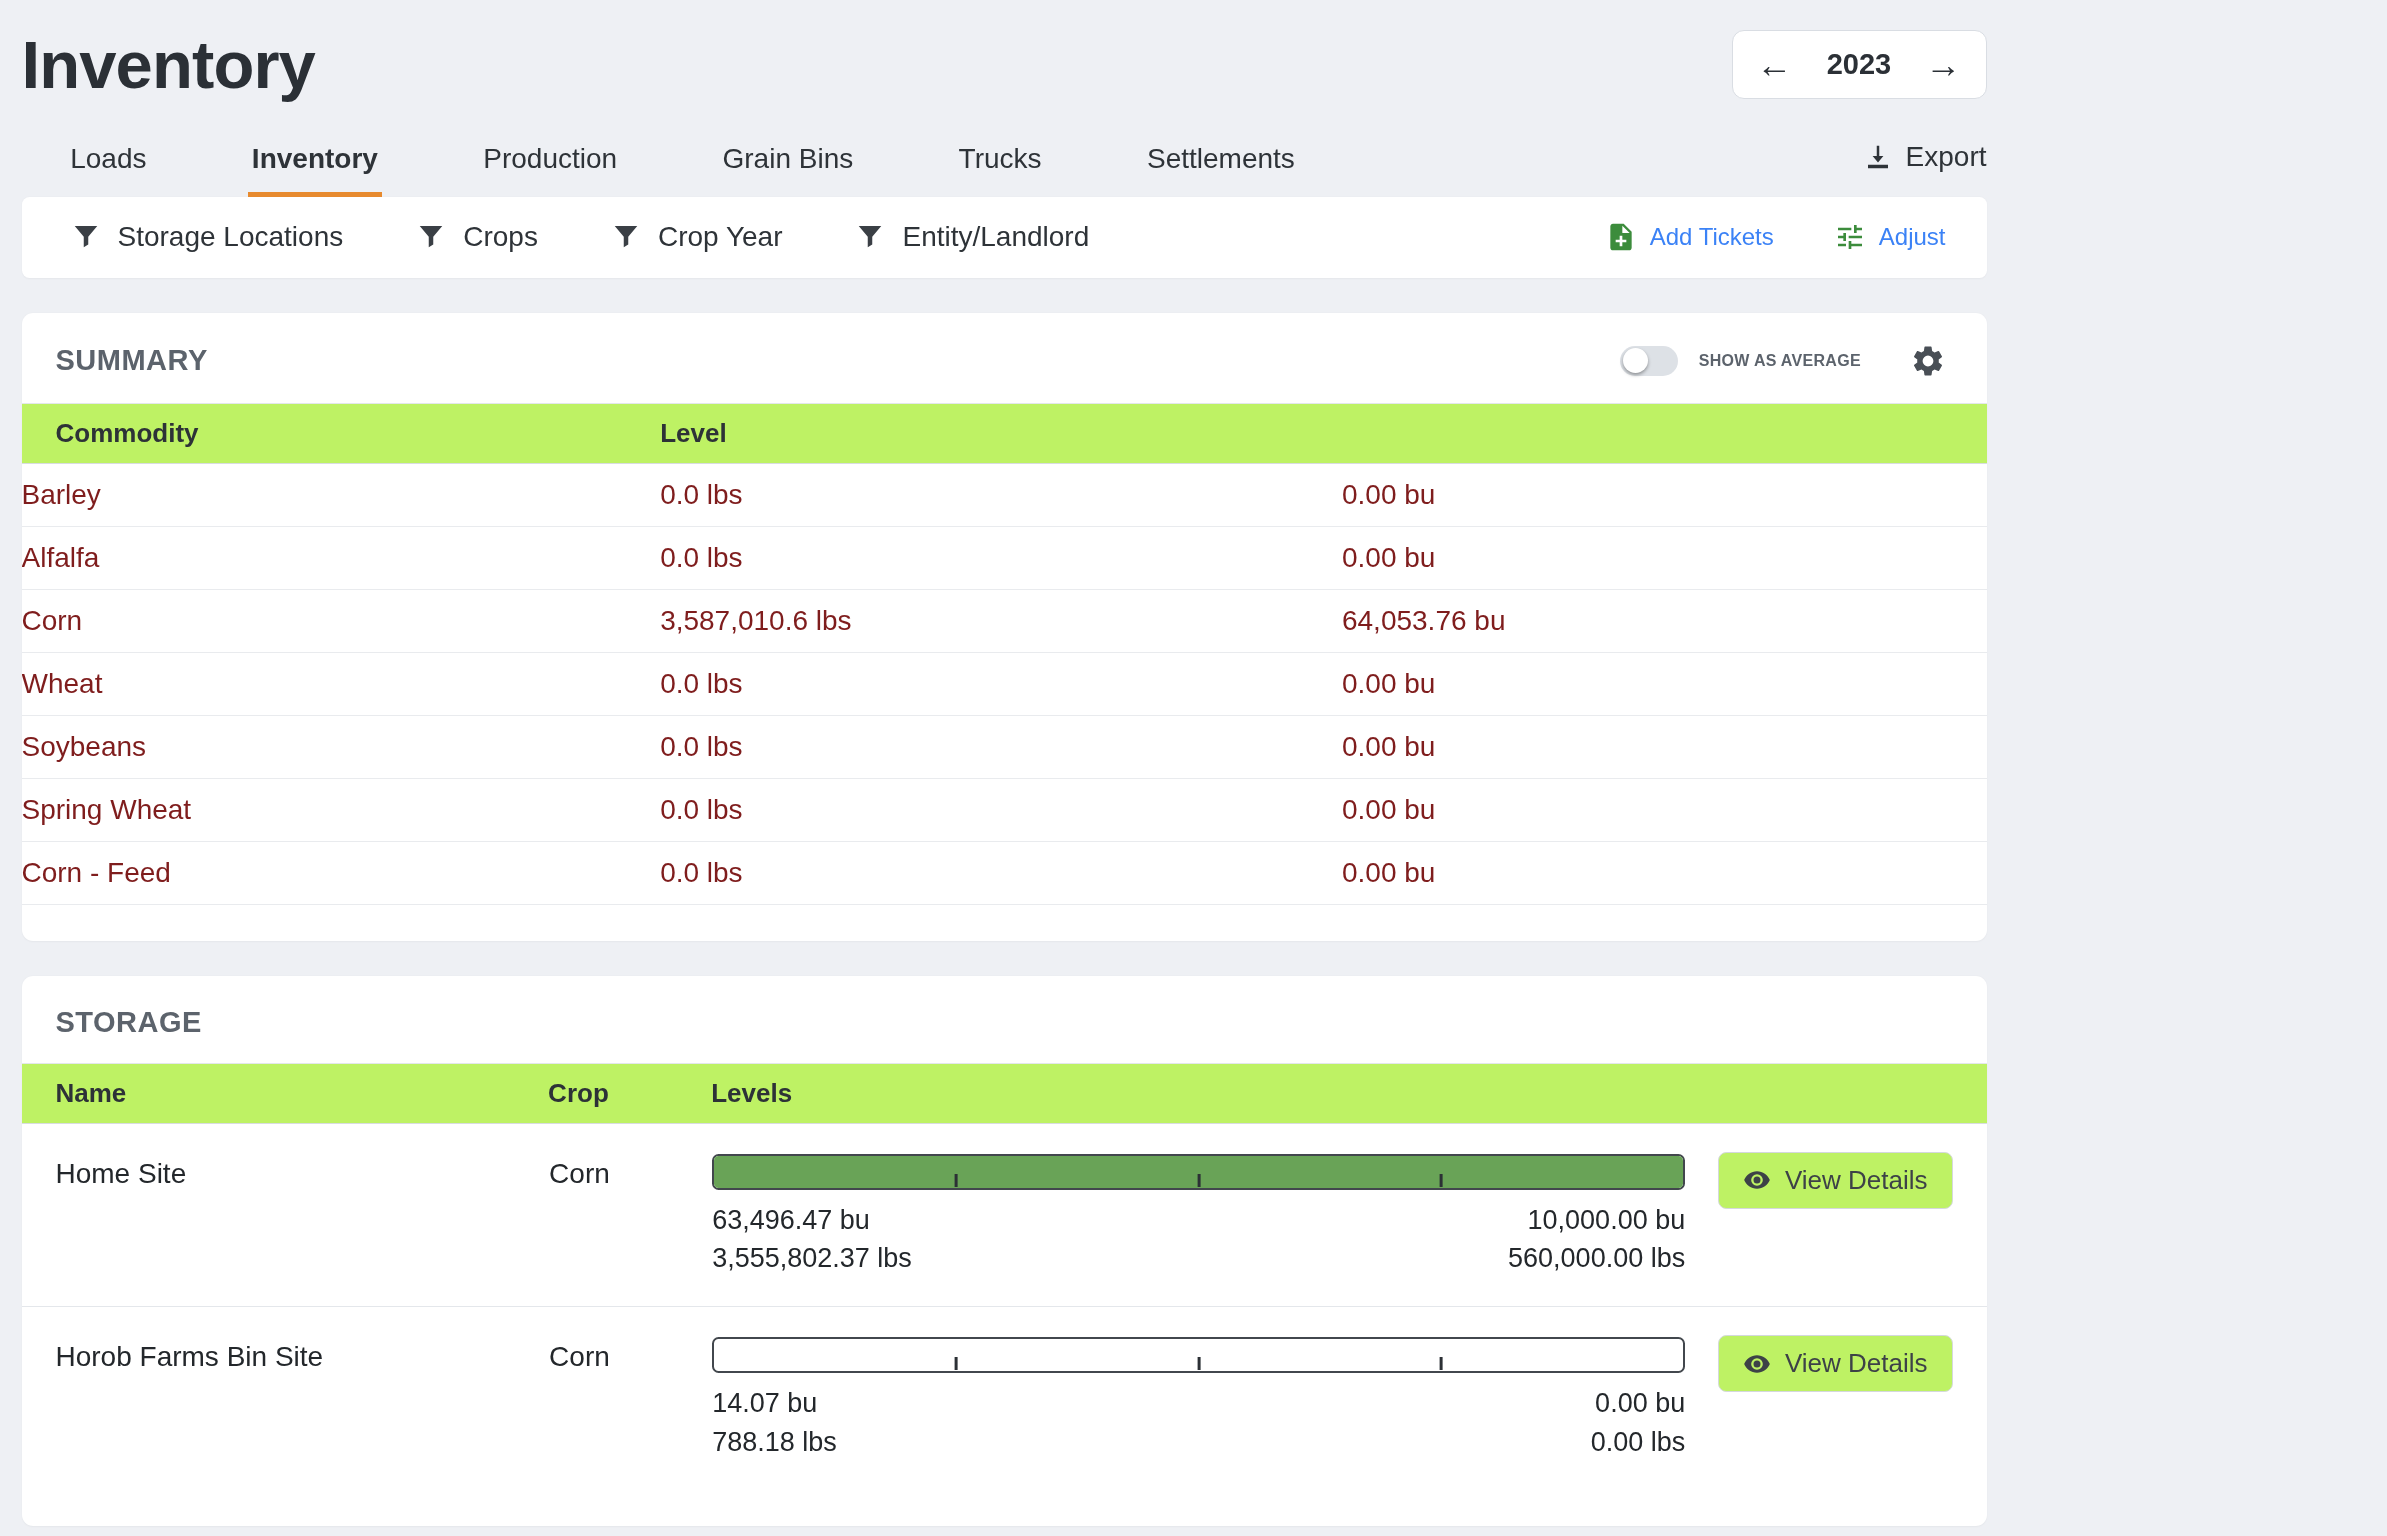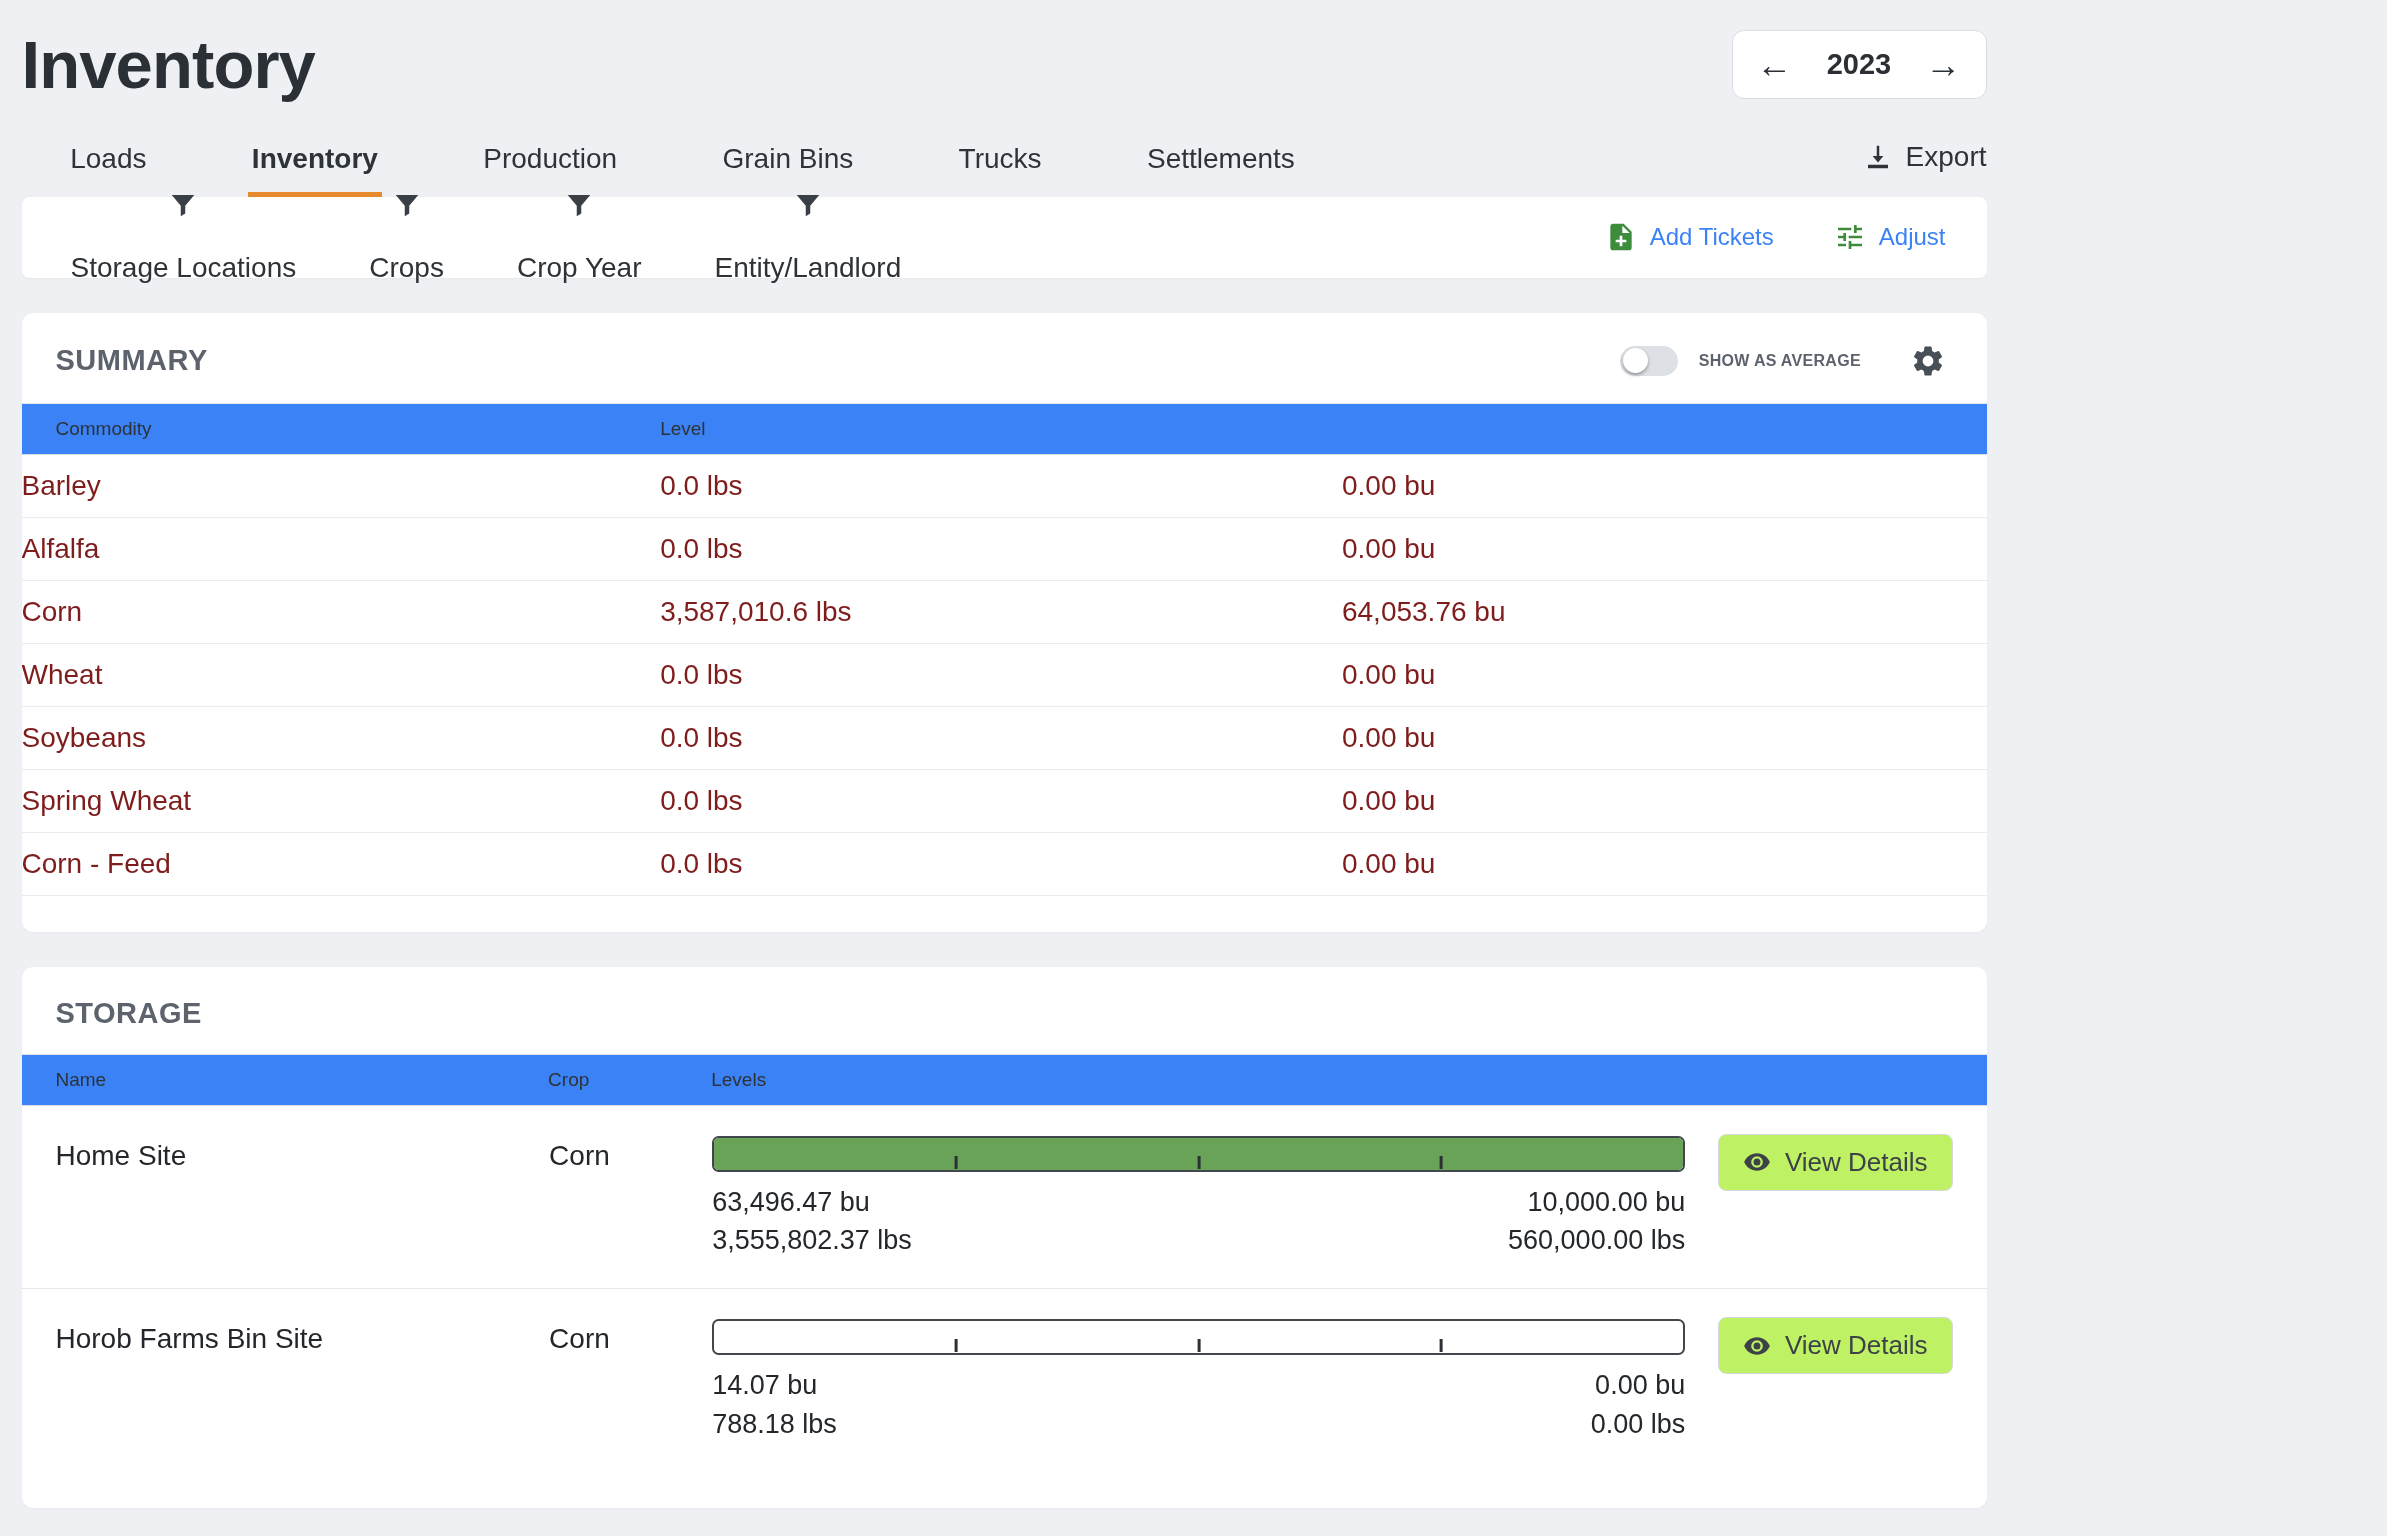--- a/index.html
+++ b/index.html
@@ -36,8 +36,8 @@
   .filter-bar { background:#fff; border-radius: 7.5px; height: 81px;
                 display:flex; align-items:center; padding: 0 41px 0 49px;
                 box-shadow: 0 0.9px 1.9px rgba(0,0,0,0.04); }
-  .filter-item { display:flex; align-items:center; gap: 32px; font-size: 28px;
-                 color:#2e3338; margin-right: 73px; cursor:pointer;flex-direction:column; }
+  .filter-item { display:flex; gap: 17px; font-size: 28px;
+                 color:#2e3338; margin-right: 73px; cursor:pointer; }
   .filter-item svg { flex: none; }
   .bar-actions { margin-left:auto; display:flex; align-items:center; gap: 60px; }
   .green-action { display:flex; align-items:center; gap: 13px; color:#3b82f6;

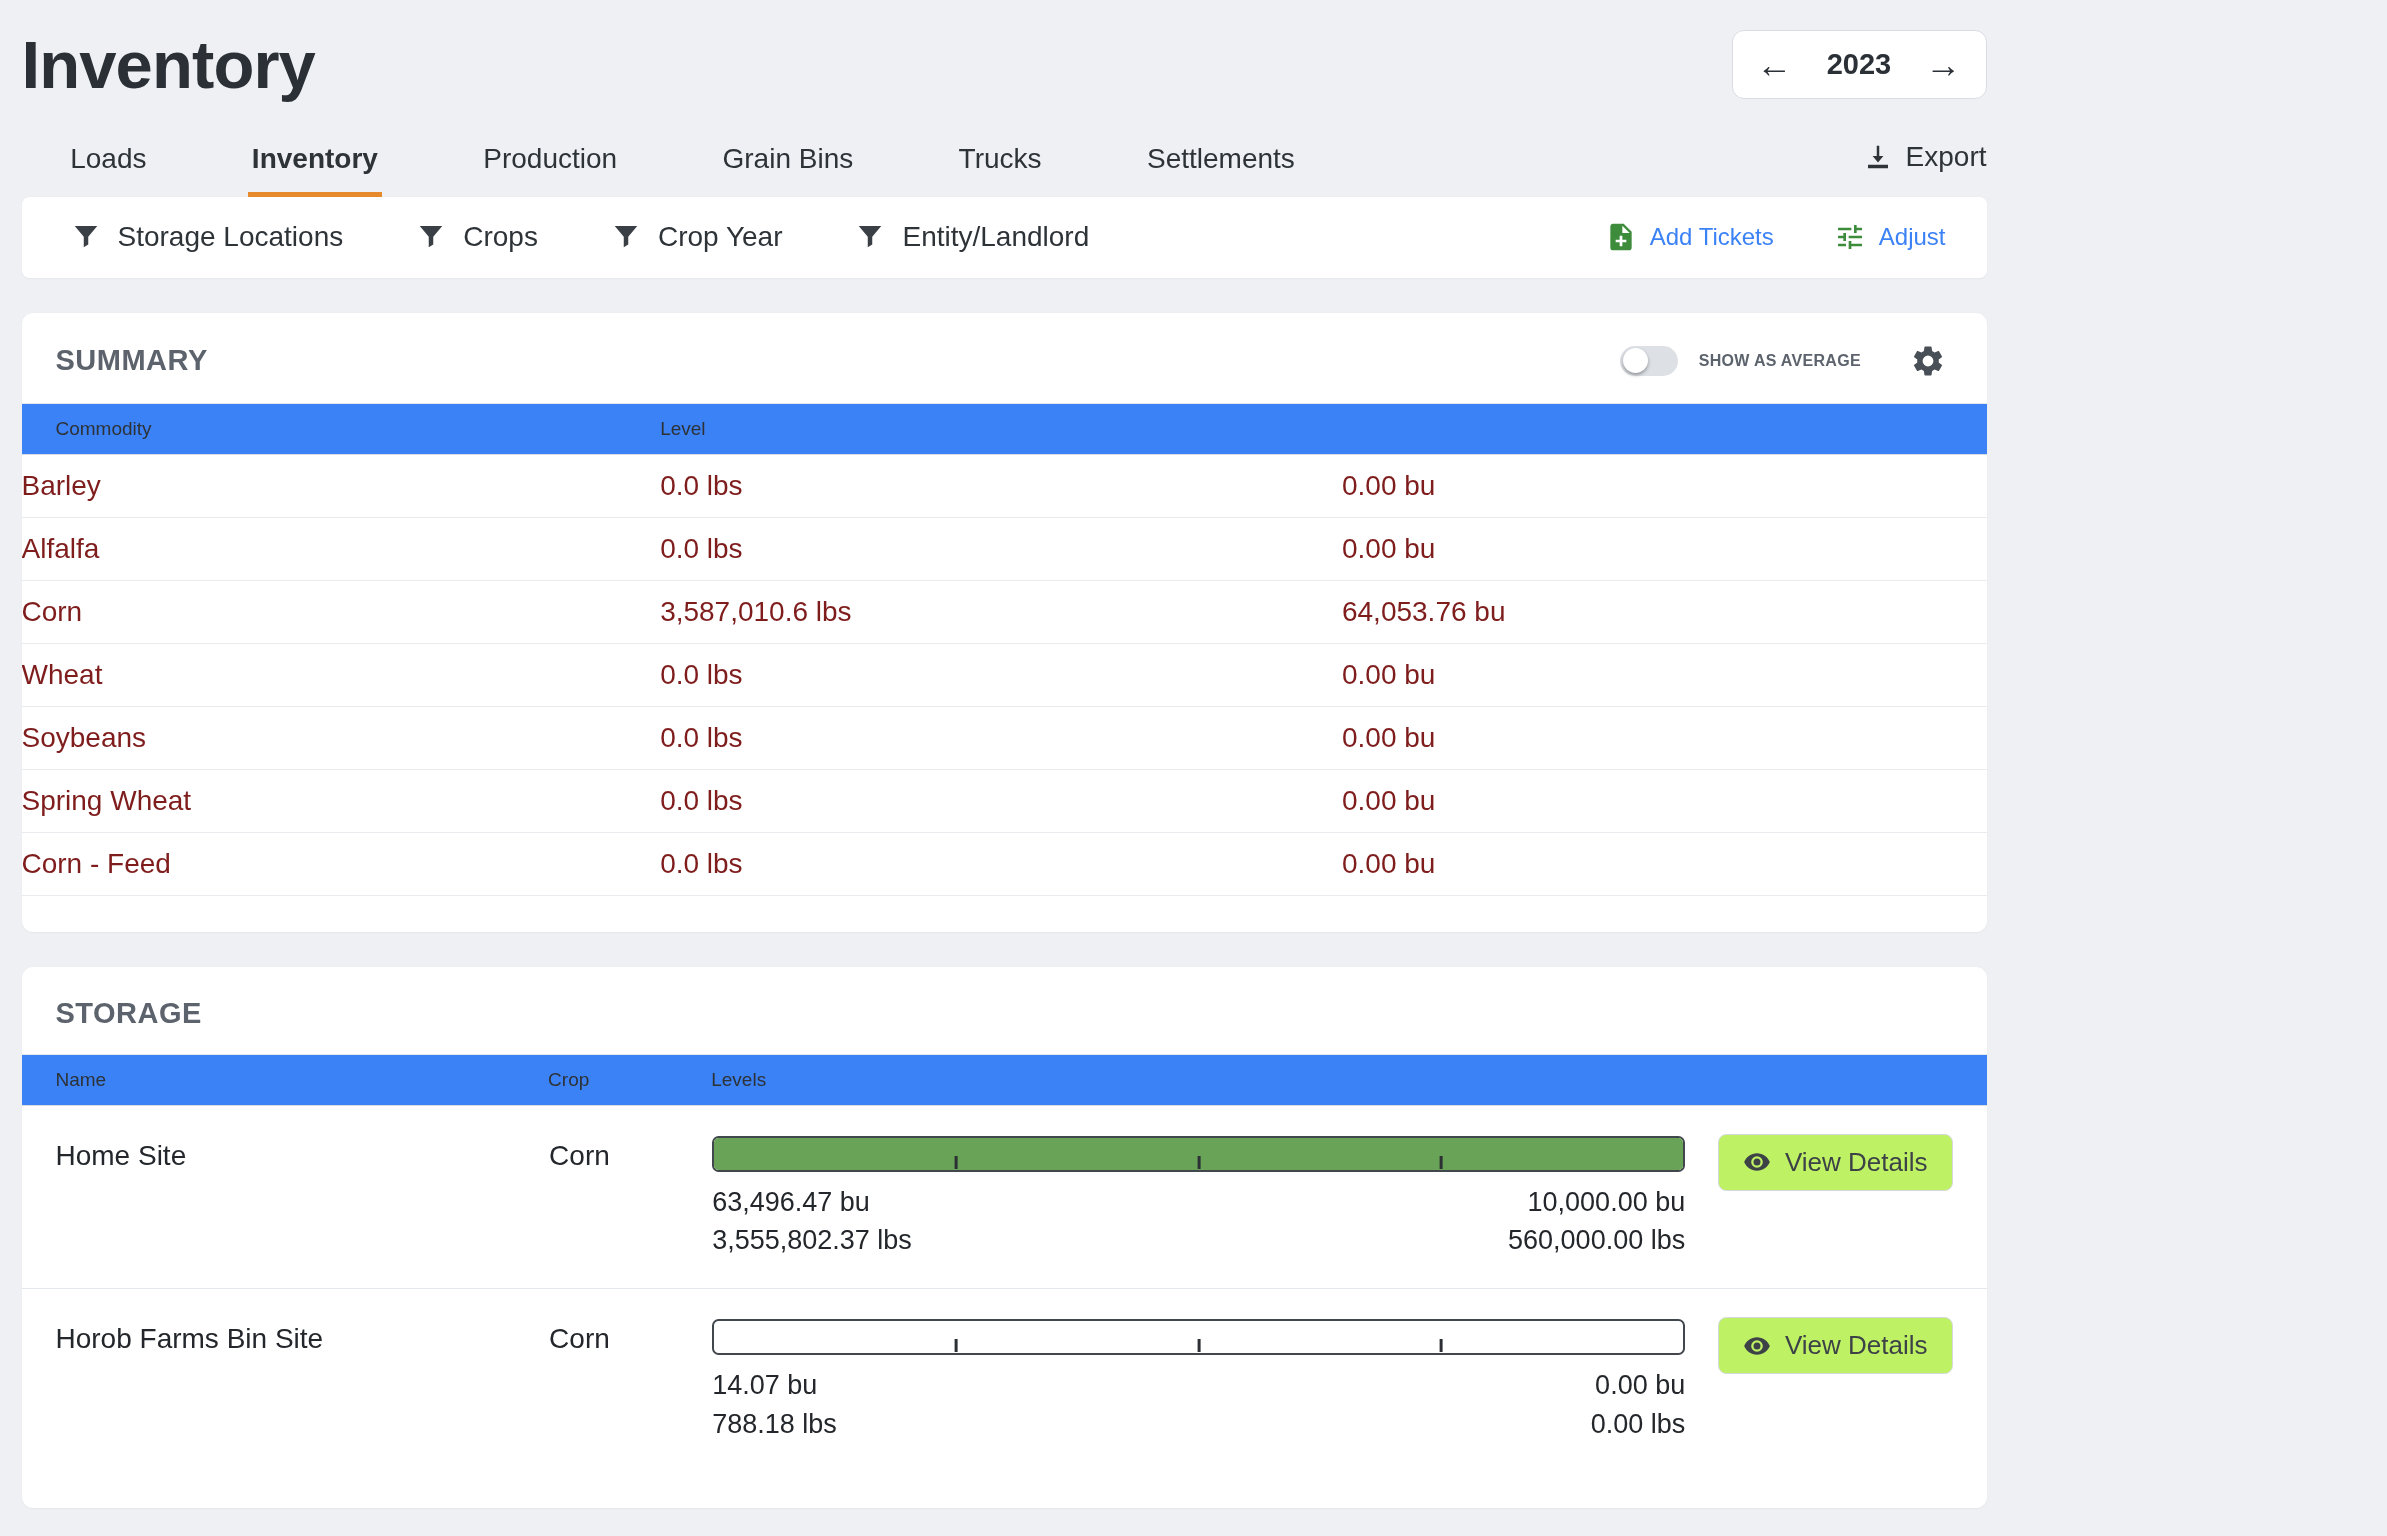--- a/index.html
+++ b/index.html
@@ -58,8 +58,8 @@
 
   
   table { width: 100%; border-collapse: collapse; table-layout: fixed; }
-  thead th { text-align:left; font-size: 19px; font-weight: 400; color:#2d3237;
-             background:#3b82f6; border-top: 1.9px solid #e4e7eb;
+  thead th { text-align:left; font-size: 26px; font-weight: 700; color:#2d3237;
+             background:#bef264; border-top: 1.9px solid #e4e7eb;
              border-bottom: 1.9px solid #d8dce1; padding: 14px 0; }
   th.first-col, td.first-col { padding-left: 34px; }
 

